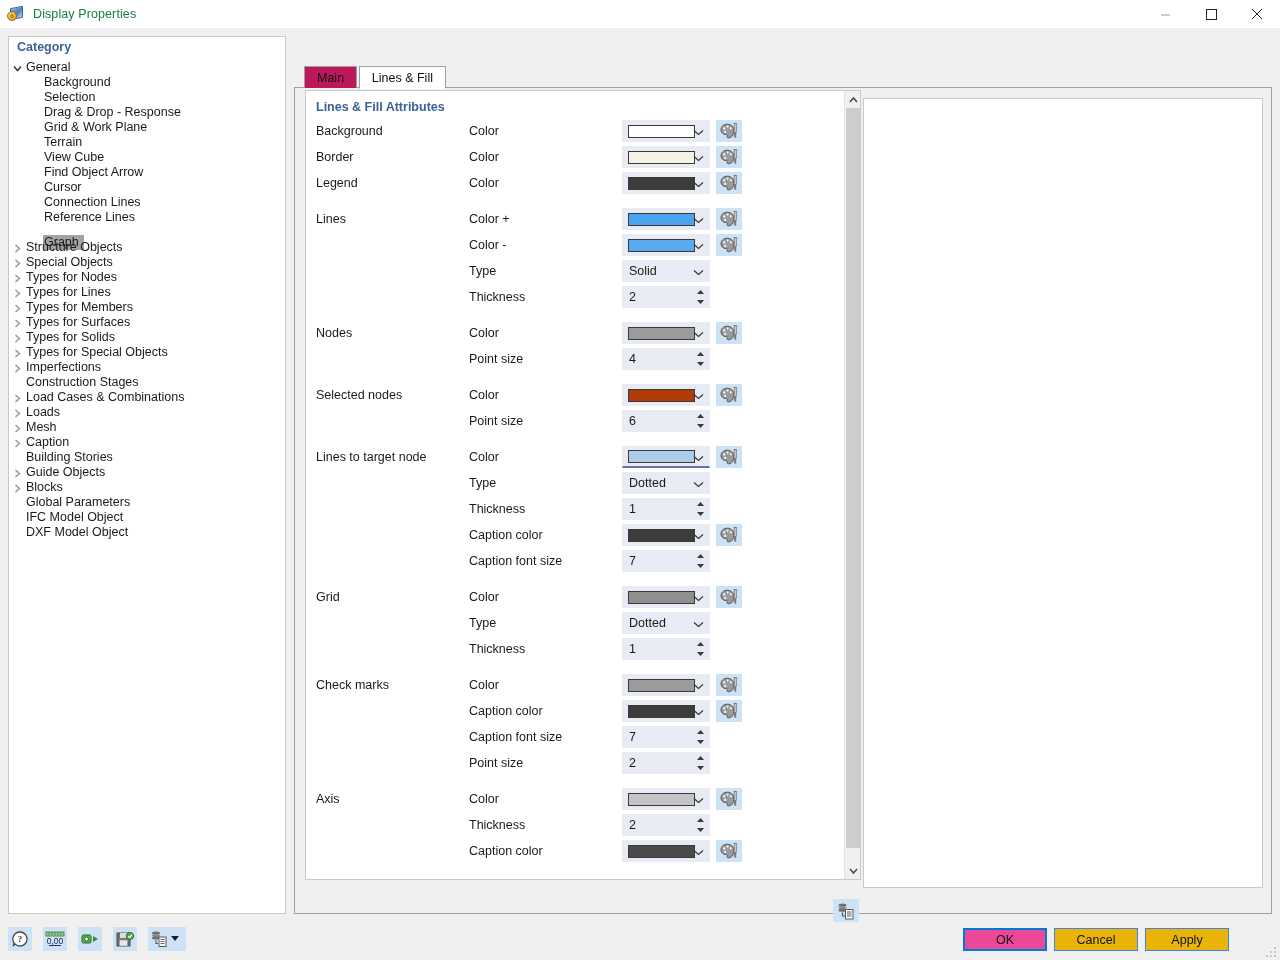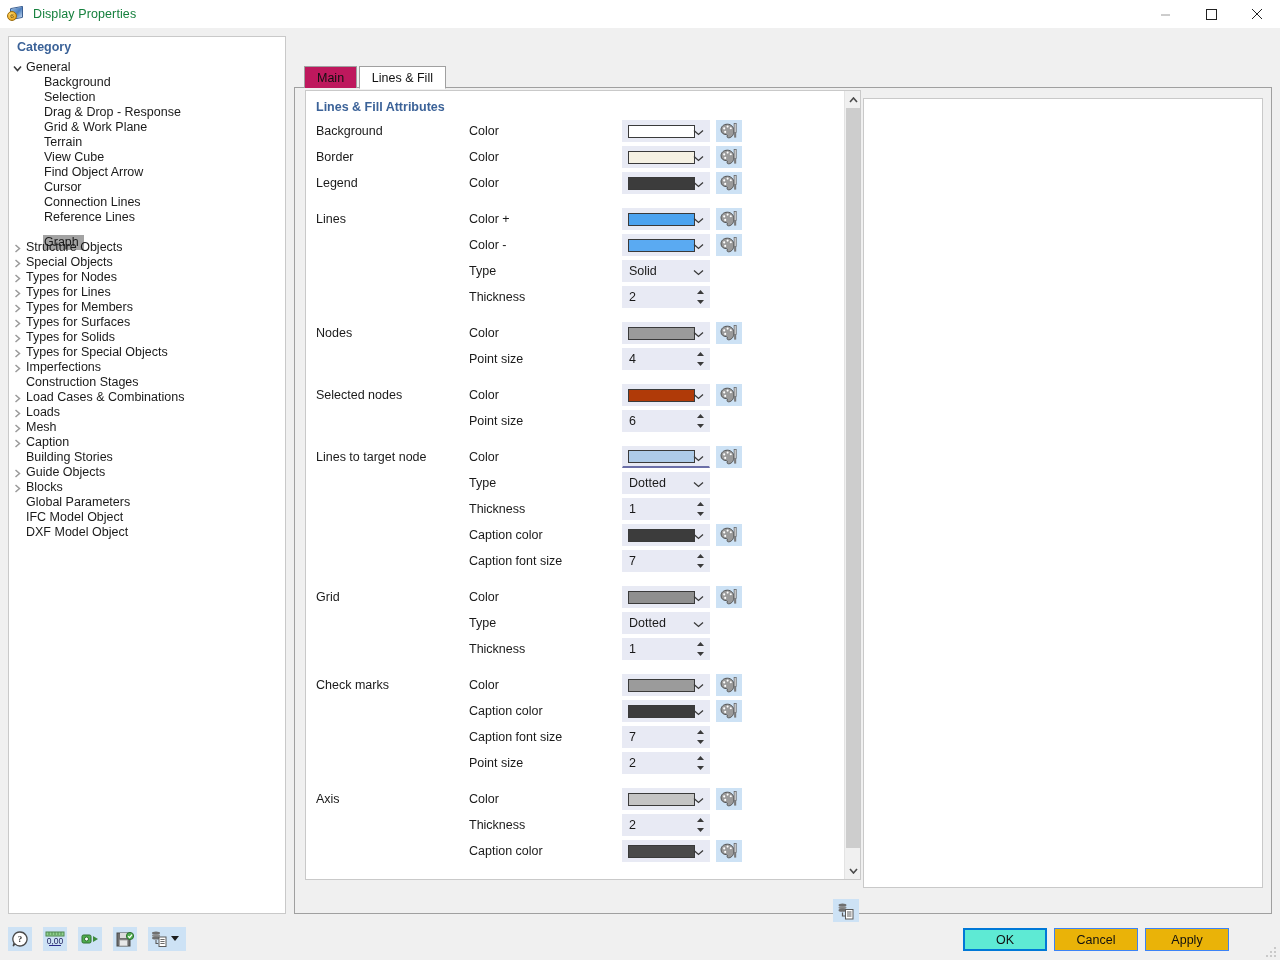--- a/index.html
+++ b/index.html
@@ -236,7 +236,7 @@
     display: flex; align-items: center; justify-content: center;
   }
   .dlgbtn.primary {
-    border: 2px solid #0078d7; background: #5eead4;
+    border: 2px solid #0078d7; background: #ec4899;
   }
   .grip {
     position: absolute; right: 3px; bottom: 2px; width: 12px; height: 12px;

